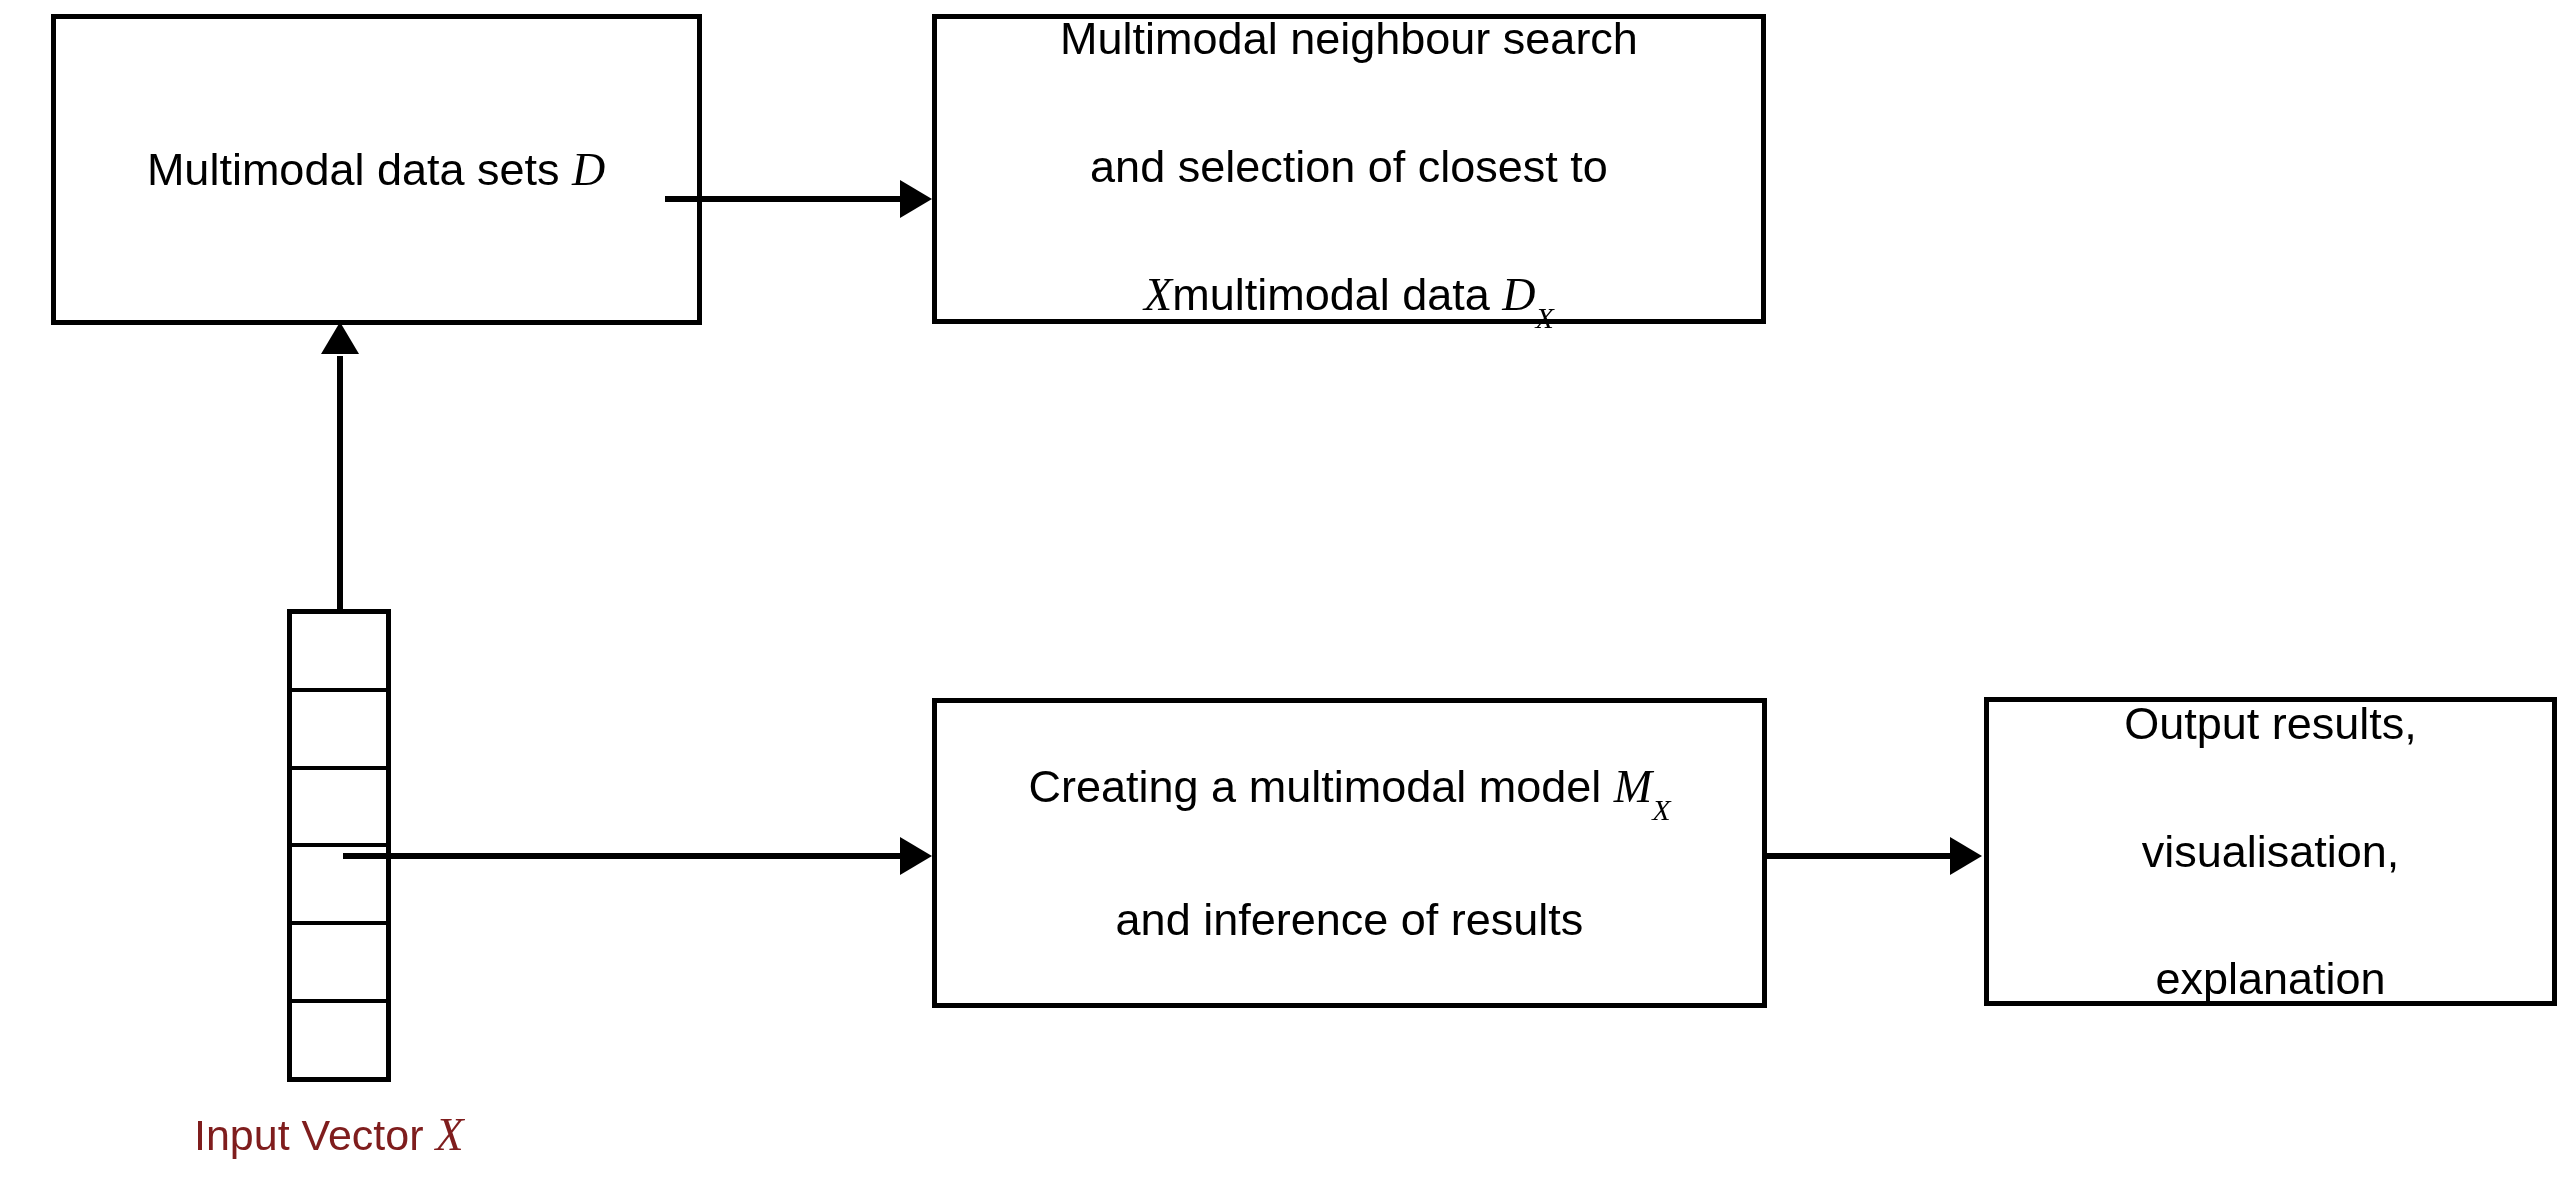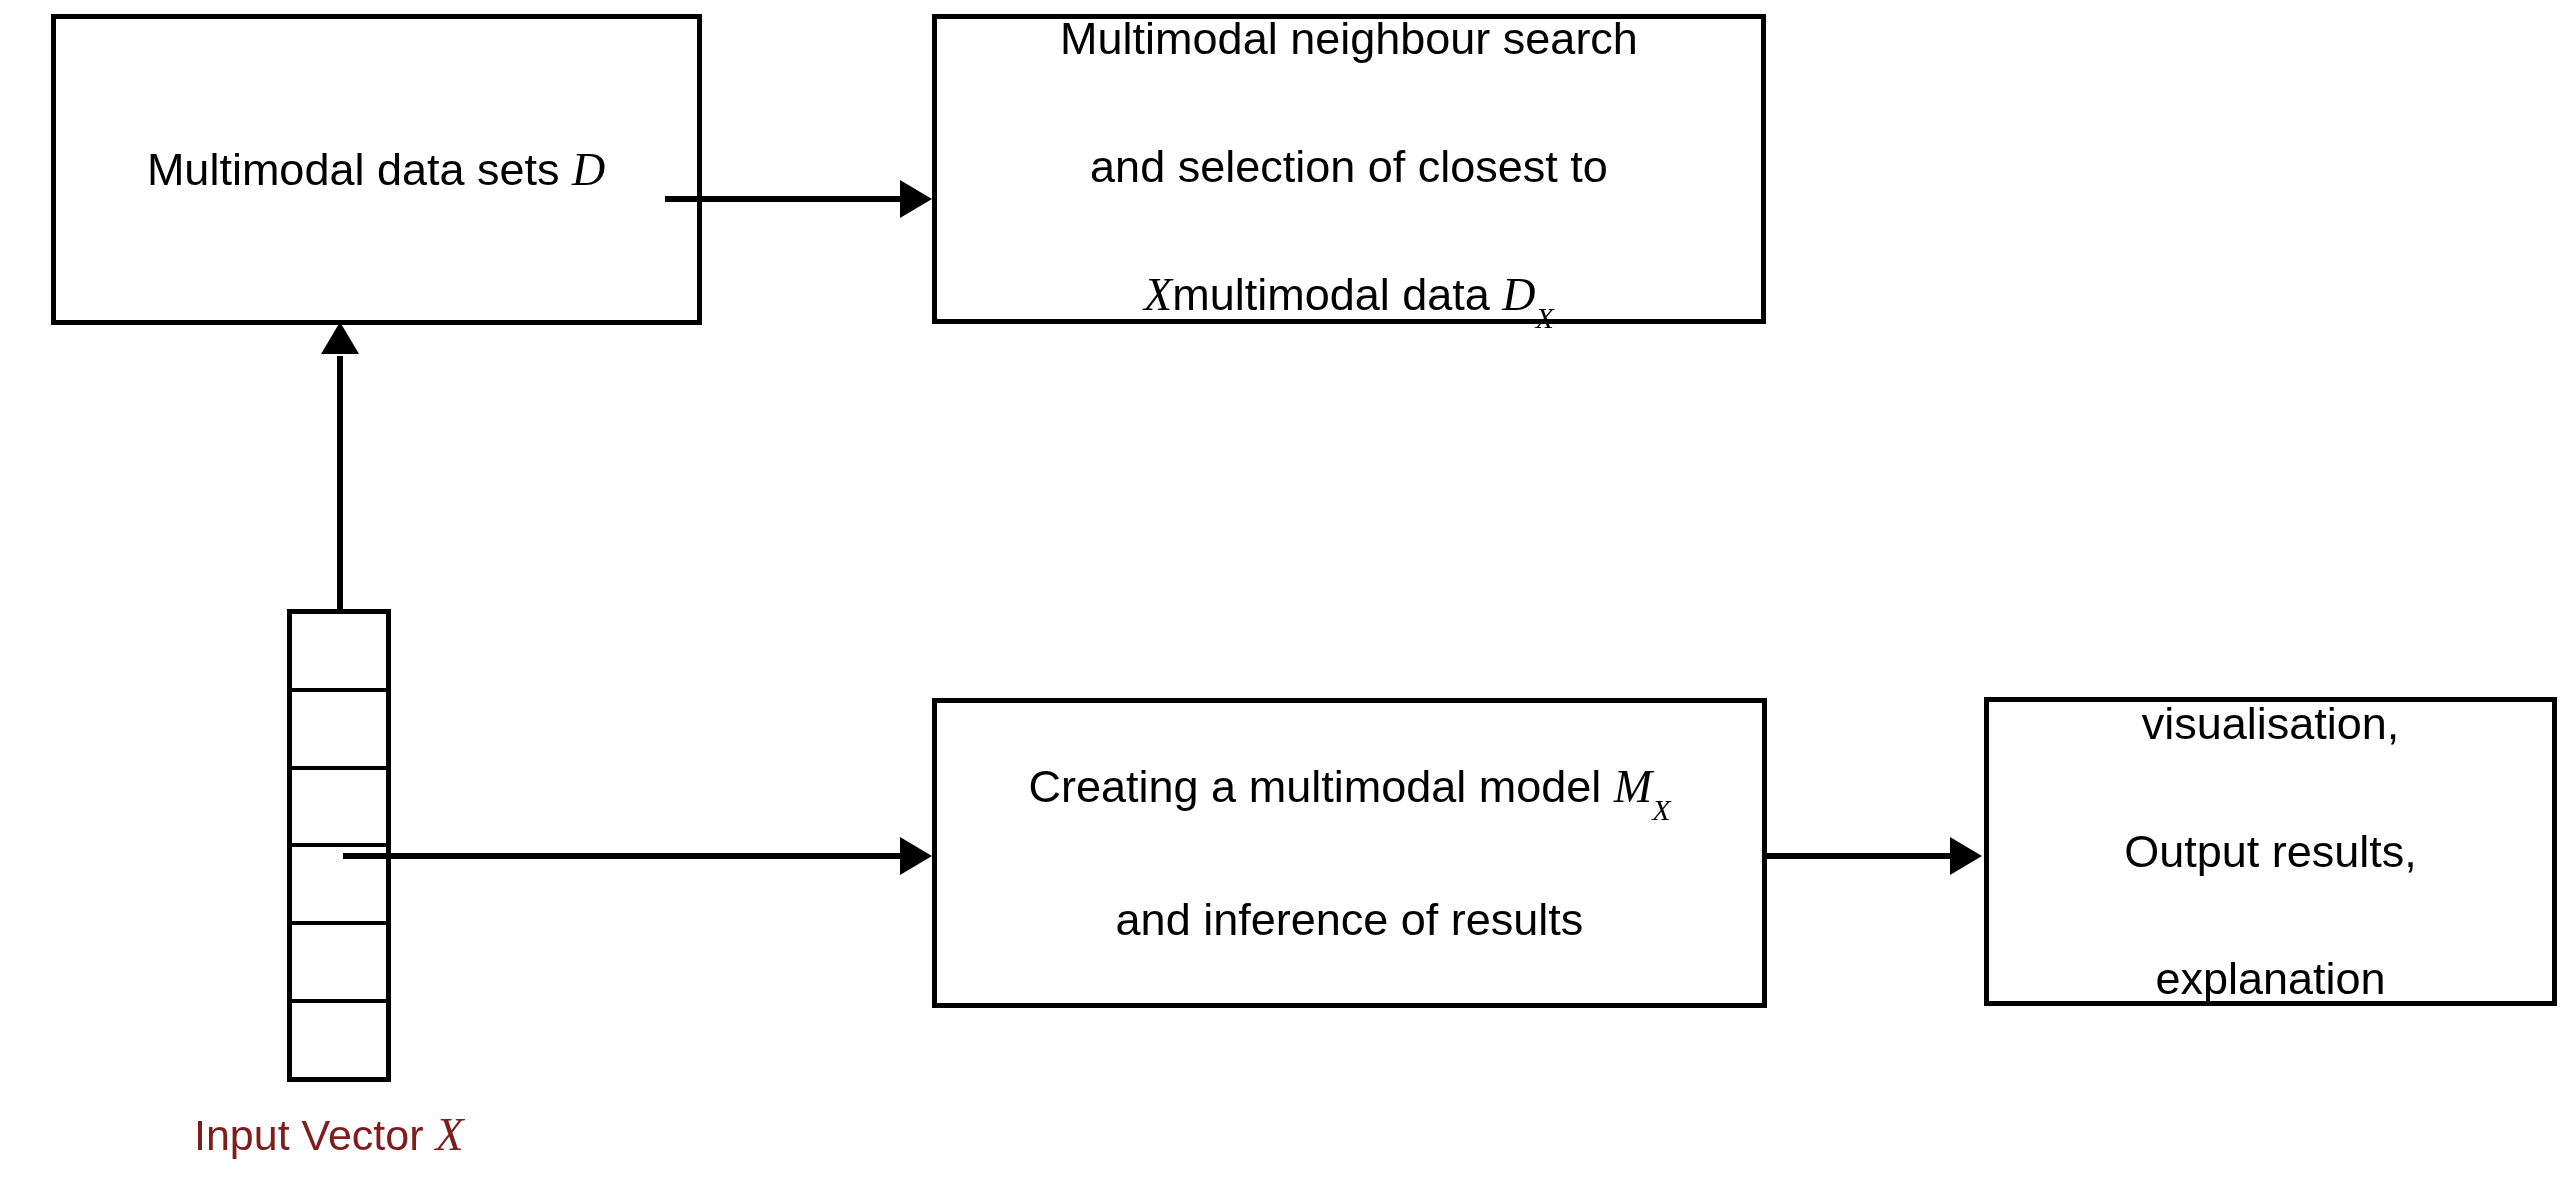--- a/index.html
+++ b/index.html
@@ -130,8 +130,8 @@
 
   <div class="box" id="box-output" style="left:1984px; top:697px; width:573px; height:309px;">
     <div class="box-text">
+      <div>Output results,</div>
       <div>visualisation,</div>
-      <div>Output results,</div>
       <div>explanation</div>
     </div>
   </div>

